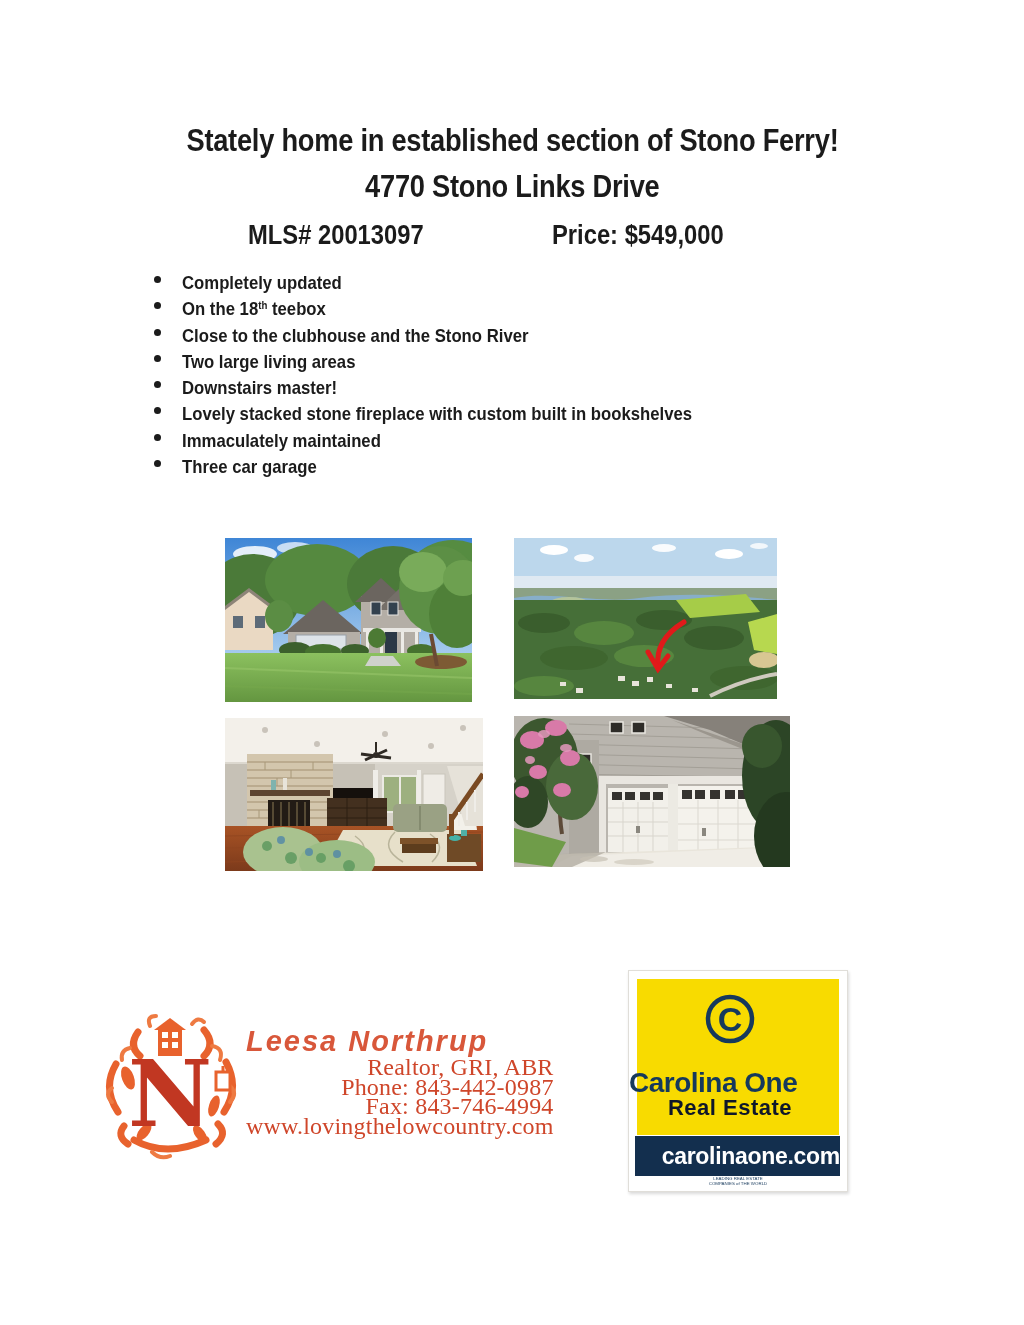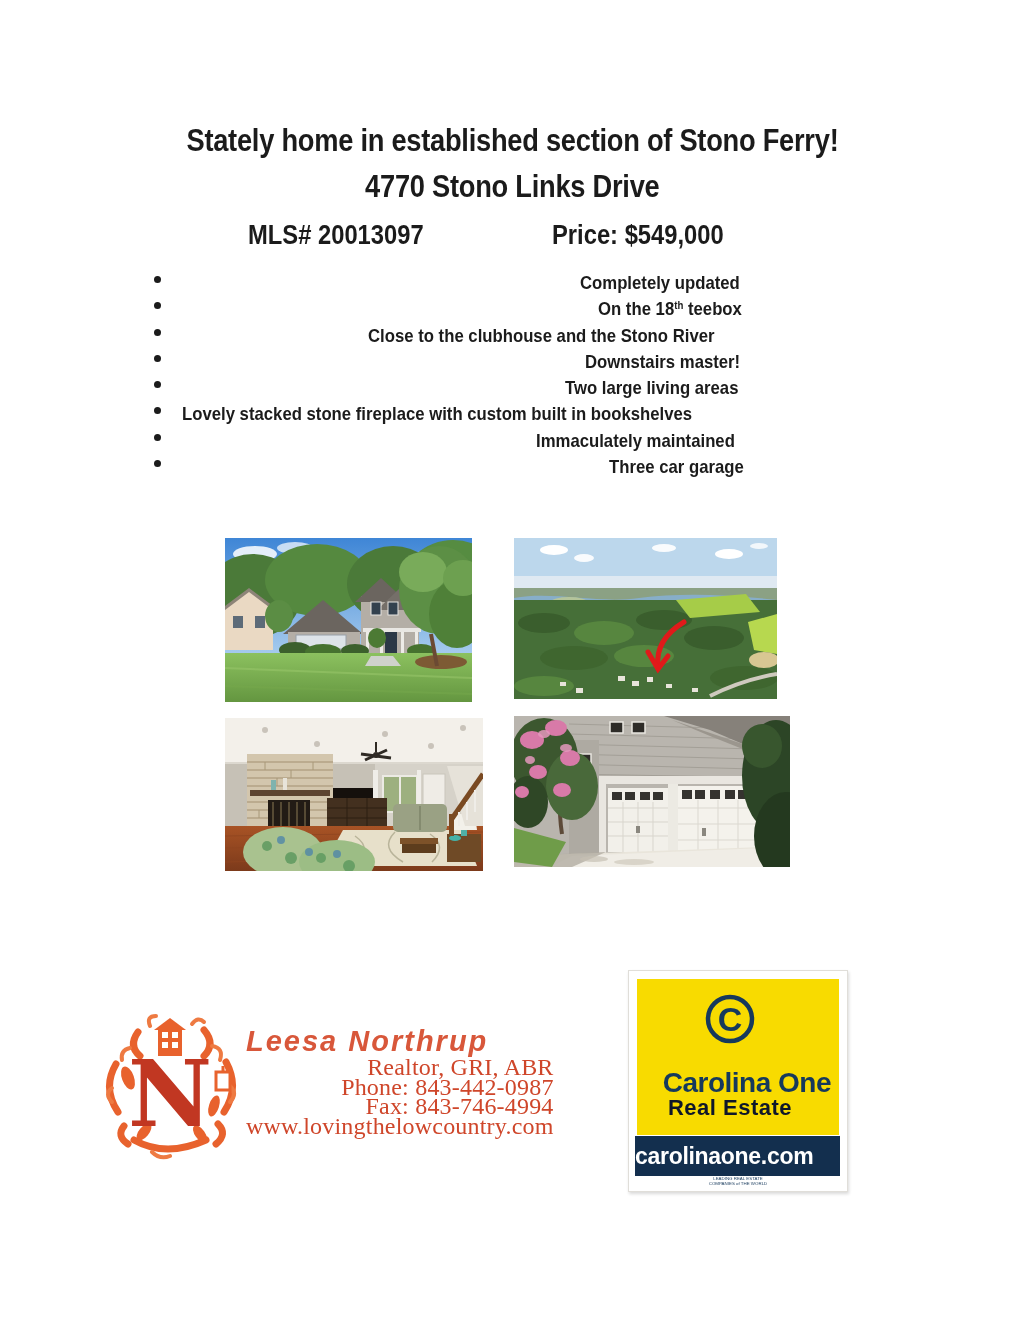--- a/index.html
+++ b/index.html
@@ -20,7 +20,7 @@
   .mls-row .price{position:absolute;left:552px;top:0;}
 
   ul.features{position:absolute;top:266px;left:182px;margin:0;padding:0;list-style:none;
-    font-size:19px;font-weight:bold;text-align:right;}
+    font-size:19px;font-weight:bold;}
   ul.features li{position:relative;height:26.3px;line-height:26.3px;white-space:nowrap;}
   ul.features li::before{content:"";position:absolute;left:-28px;top:10px;width:7px;height:7px;
     border-radius:50%;background:#1b1b1b;}

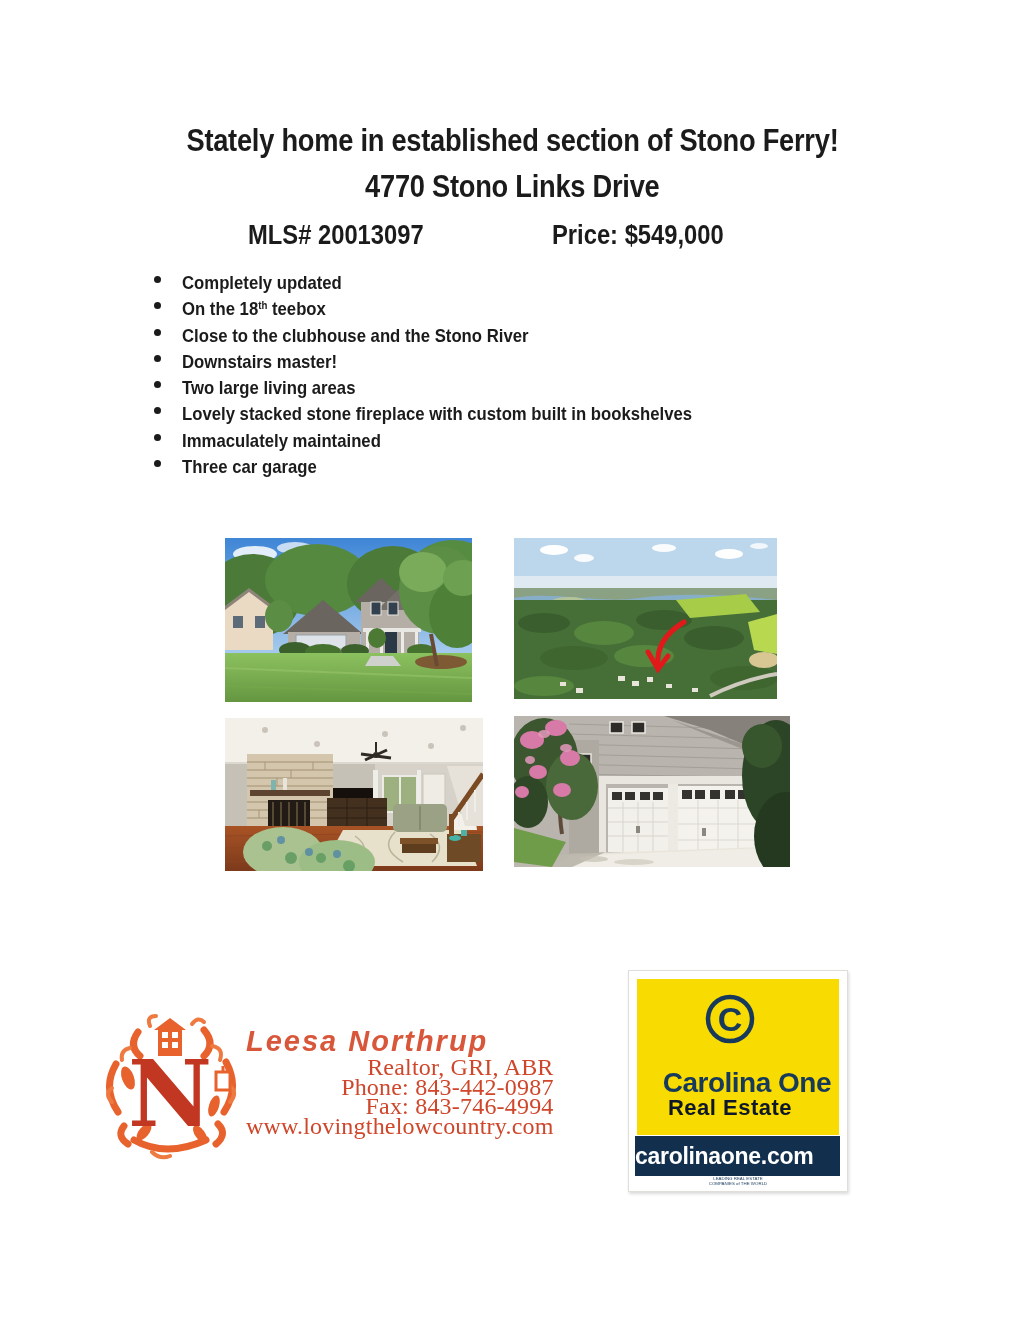--- a/index.html
+++ b/index.html
@@ -72,8 +72,8 @@
     <li><span class="cxl"><span>Completely updated</span><sup></sup><span></span></span></li>
     <li><span class="cxl"><span>On the 18</span><sup>th</sup><span> teebox</span></span></li>
     <li><span class="cxl"><span>Close to the clubhouse and the Stono River</span><sup></sup><span></span></span></li>
+    <li><span class="cxl"><span>Two large living areas</span><sup></sup><span></span></span></li>
     <li><span class="cxl"><span>Downstairs master!</span><sup></sup><span></span></span></li>
-    <li><span class="cxl"><span>Two large living areas</span><sup></sup><span></span></span></li>
     <li><span class="cxl"><span>Lovely stacked stone fireplace with custom built in bookshelves</span><sup></sup><span></span></span></li>
     <li><span class="cxl"><span>Immaculately maintained</span><sup></sup><span></span></span></li>
     <li><span class="cxl"><span>Three car garage</span><sup></sup><span></span></span></li>

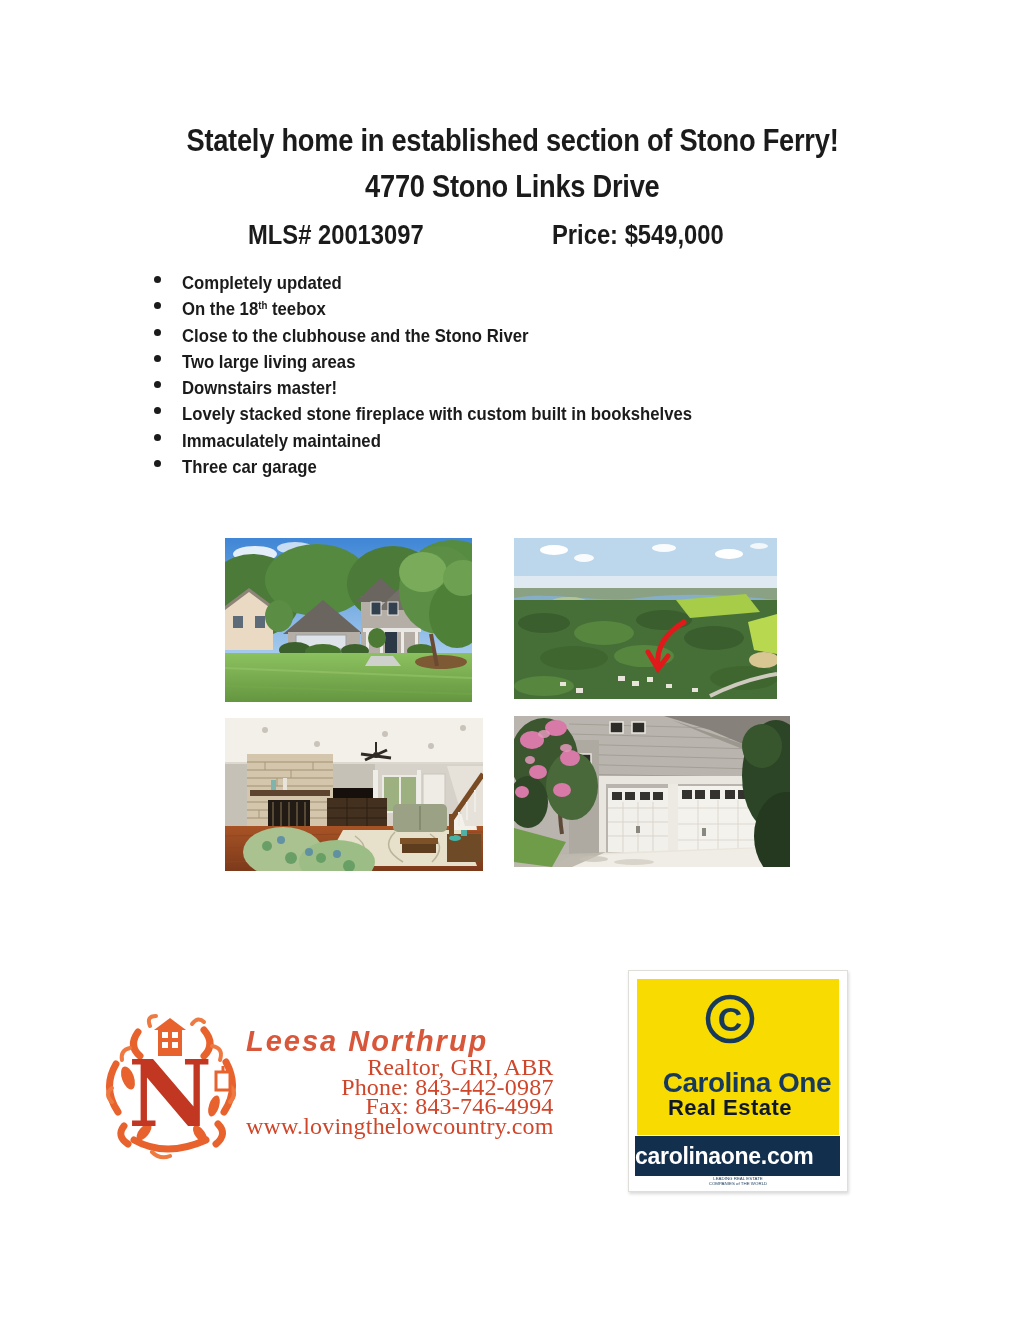--- a/index.html
+++ b/index.html
@@ -42,7 +42,7 @@
     border:1px solid #e0ded9;box-shadow:1px 2px 3px rgba(0,0,0,.15);}
   #sign .yellow{position:absolute;left:8px;top:8px;width:202px;height:156px;background:#f8db00;}
   #sign .c-logo{position:absolute;left:75px;top:22px;width:52px;height:52px;}
-  #sign .company{position:absolute;left:0;top:96px;width:202px;text-align:right;
+  #sign .company{position:absolute;left:0;top:96px;width:202px;text-align:left;
     color:#16395c;font-weight:bold;font-size:28px;letter-spacing:-.5px;}
   #sign .division{position:absolute;left:0;top:124px;width:202px;text-align:center;
     color:#0f172a;font-size:22px;letter-spacing:.5px;font-weight:bold;}

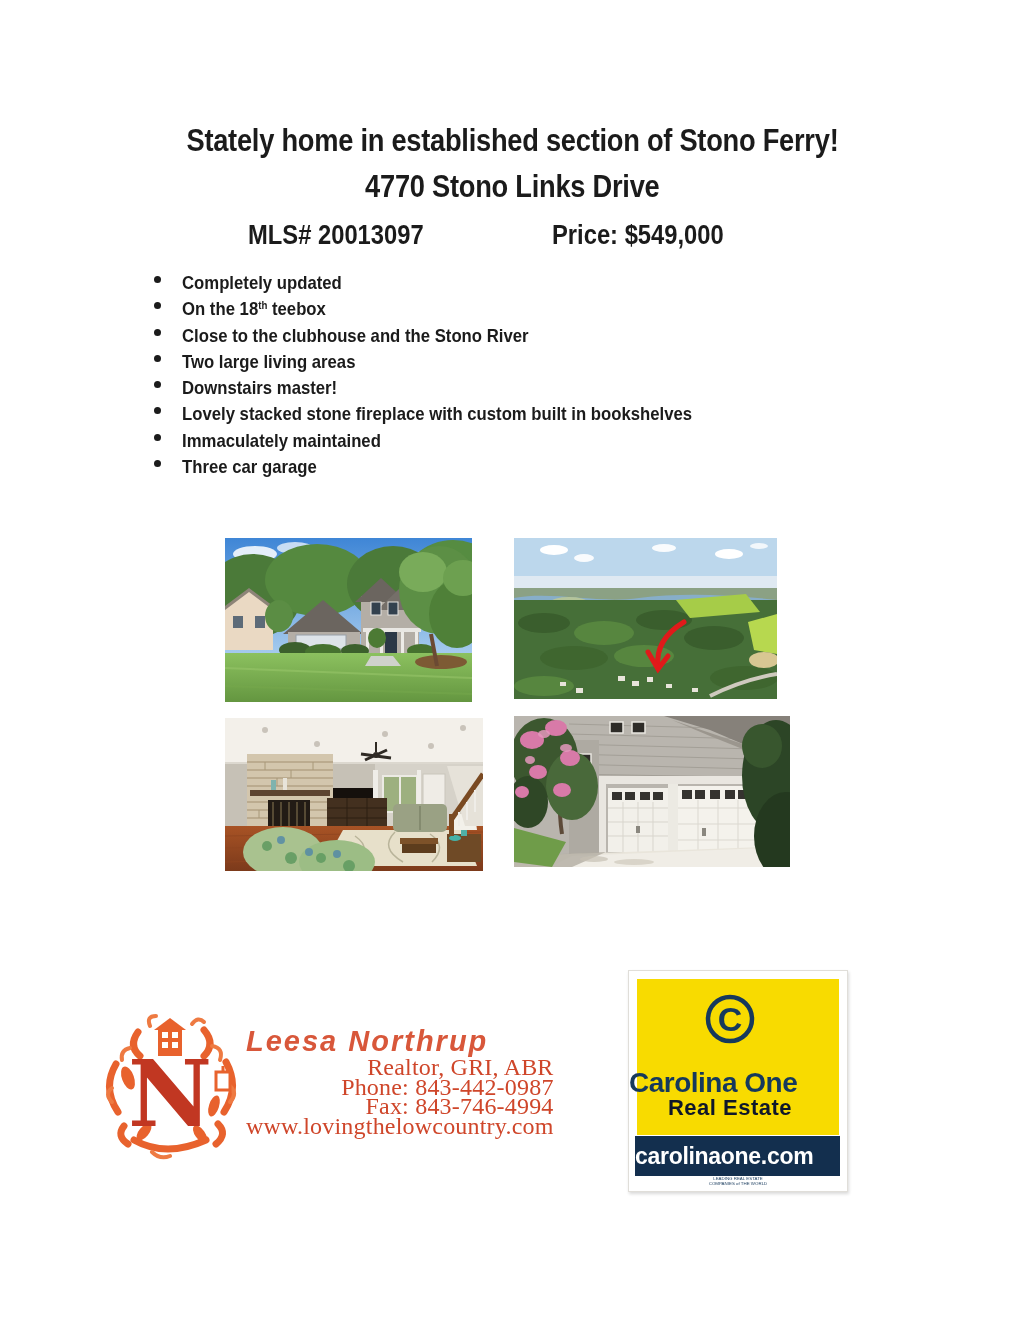--- a/index.html
+++ b/index.html
@@ -47,7 +47,7 @@
   #sign .division{position:absolute;left:0;top:124px;width:202px;text-align:center;
     color:#0f172a;font-size:22px;letter-spacing:.5px;font-weight:bold;}
   #sign .navybar{position:absolute;left:6px;top:165px;width:205px;height:40px;background:#132f4e;
-    display:flex;align-items:center;justify-content:flex-start;}
+    display:flex;align-items:center;justify-content:flex-end;}
   #sign .navybar span{color:#ffffff;font-weight:bold;font-size:23px;letter-spacing:-.3px;}
   #sign .affiliate{position:absolute;left:0;top:206px;width:218px;text-align:center;
     color:#16395c;font-size:8px;line-height:8px;transform:scale(.55);transform-origin:50% 0;}

